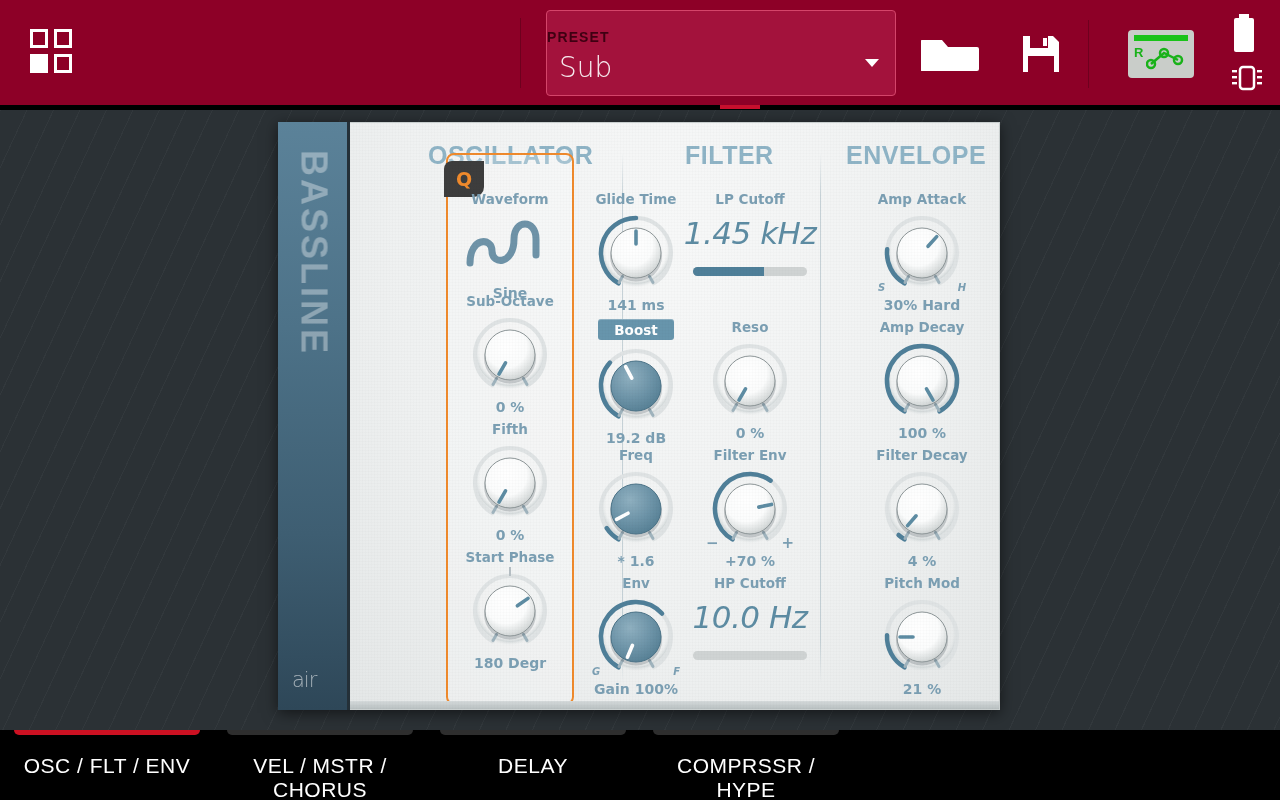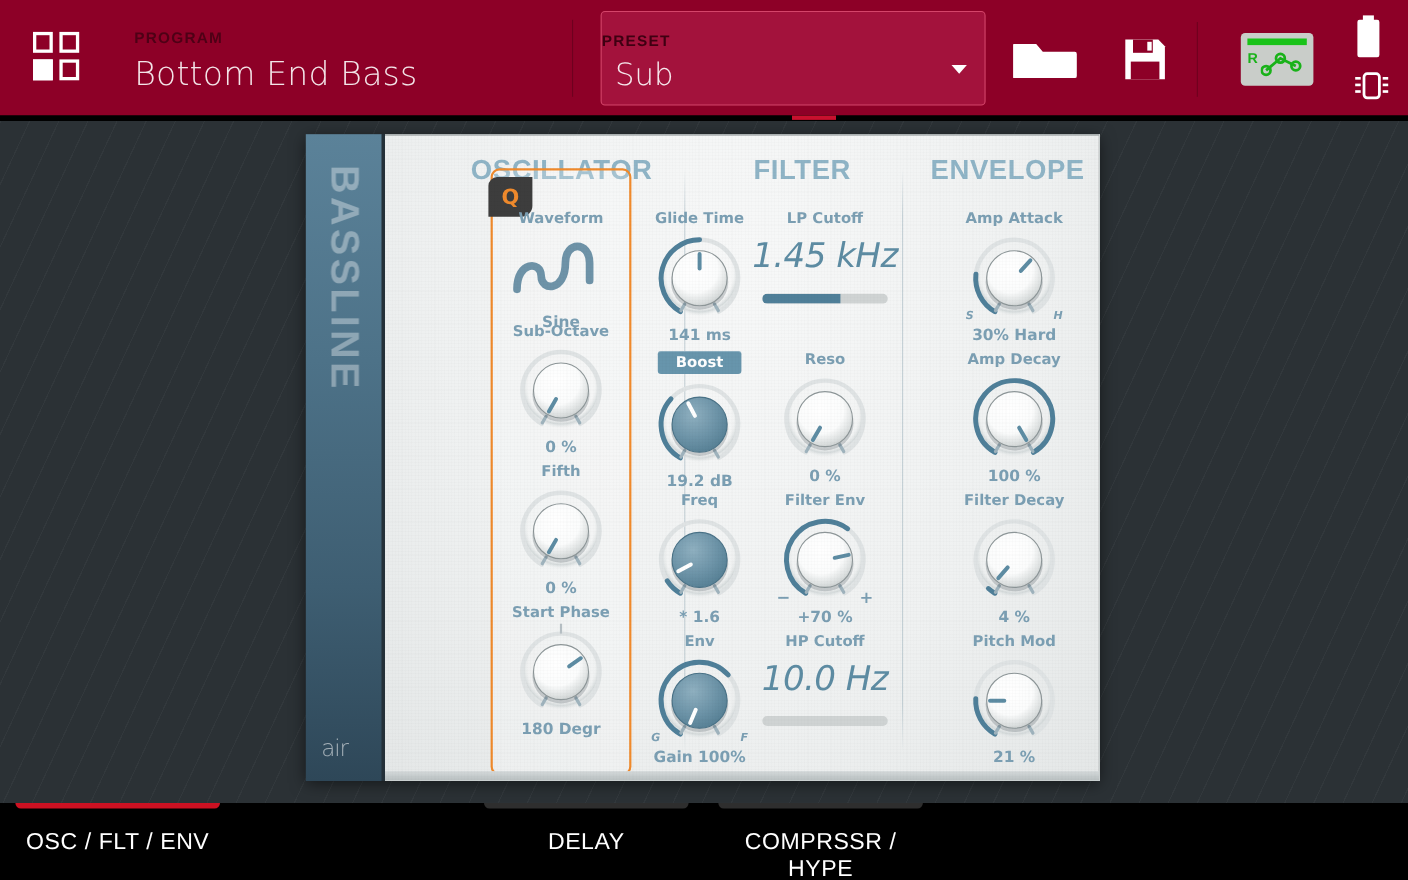--- a/index.html
+++ b/index.html
@@ -269,10 +269,6 @@
       <i class="d"></i>
     </div>
 
-    <div class="program-block">
-      <div class="lbl-small">PROGRAM</div>
-      <div class="program-name">Bottom End Bass</div>
-    </div>
 
     <div class="header-divider"></div>
 

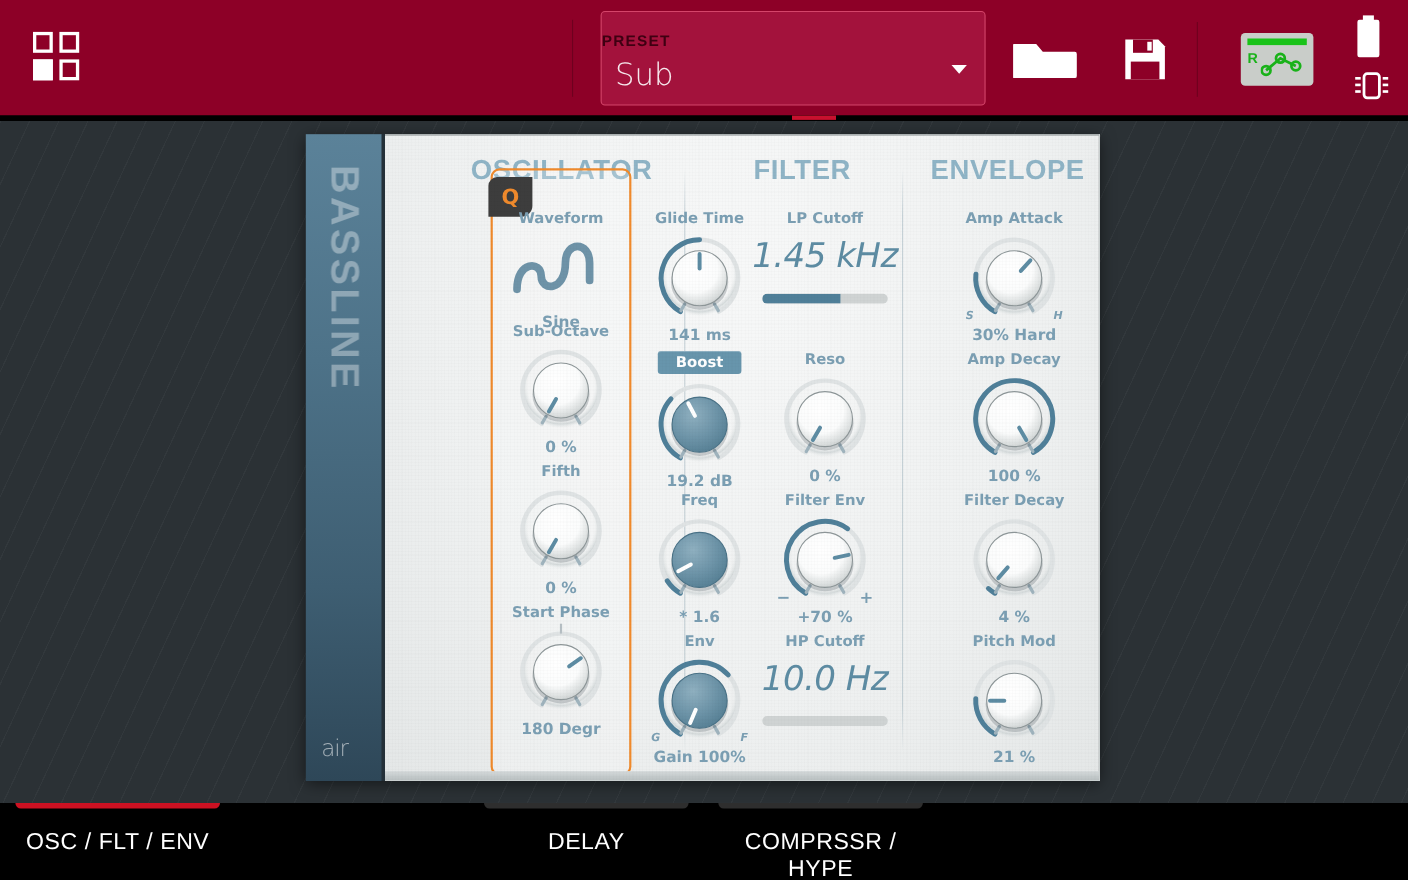--- a/index.html
+++ b/index.html
@@ -776,6 +776,10 @@
       <div class="tab-top active"></div>
       <div class="tab-label">OSC / FLT / ENV</div>
     </div>
+    <div class="tab" style="left:227px; width:186px;">
+      <div class="tab-top"></div>
+      <div class="tab-label">VEL / MSTR / CHORUS</div>
+    </div>
     <div class="tab" style="left:440px; width:186px;">
       <div class="tab-top"></div>
       <div class="tab-label">DELAY</div>

